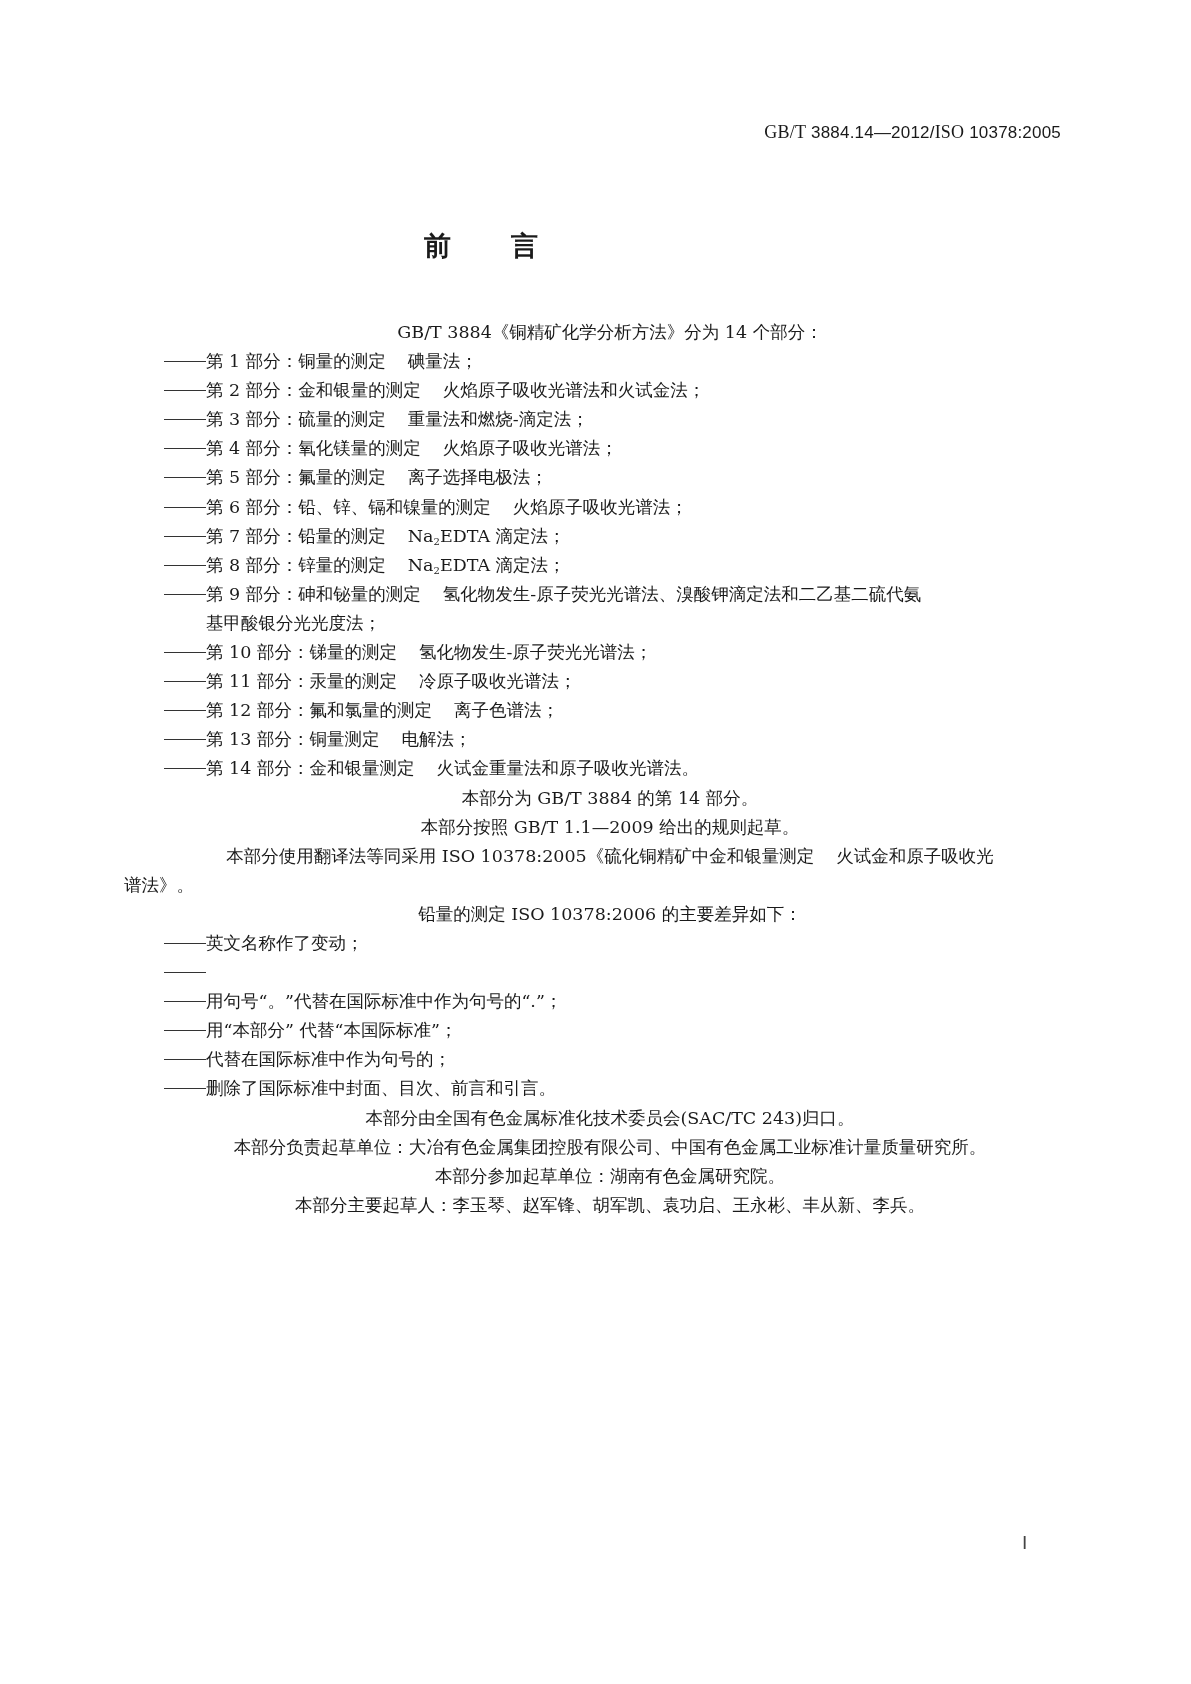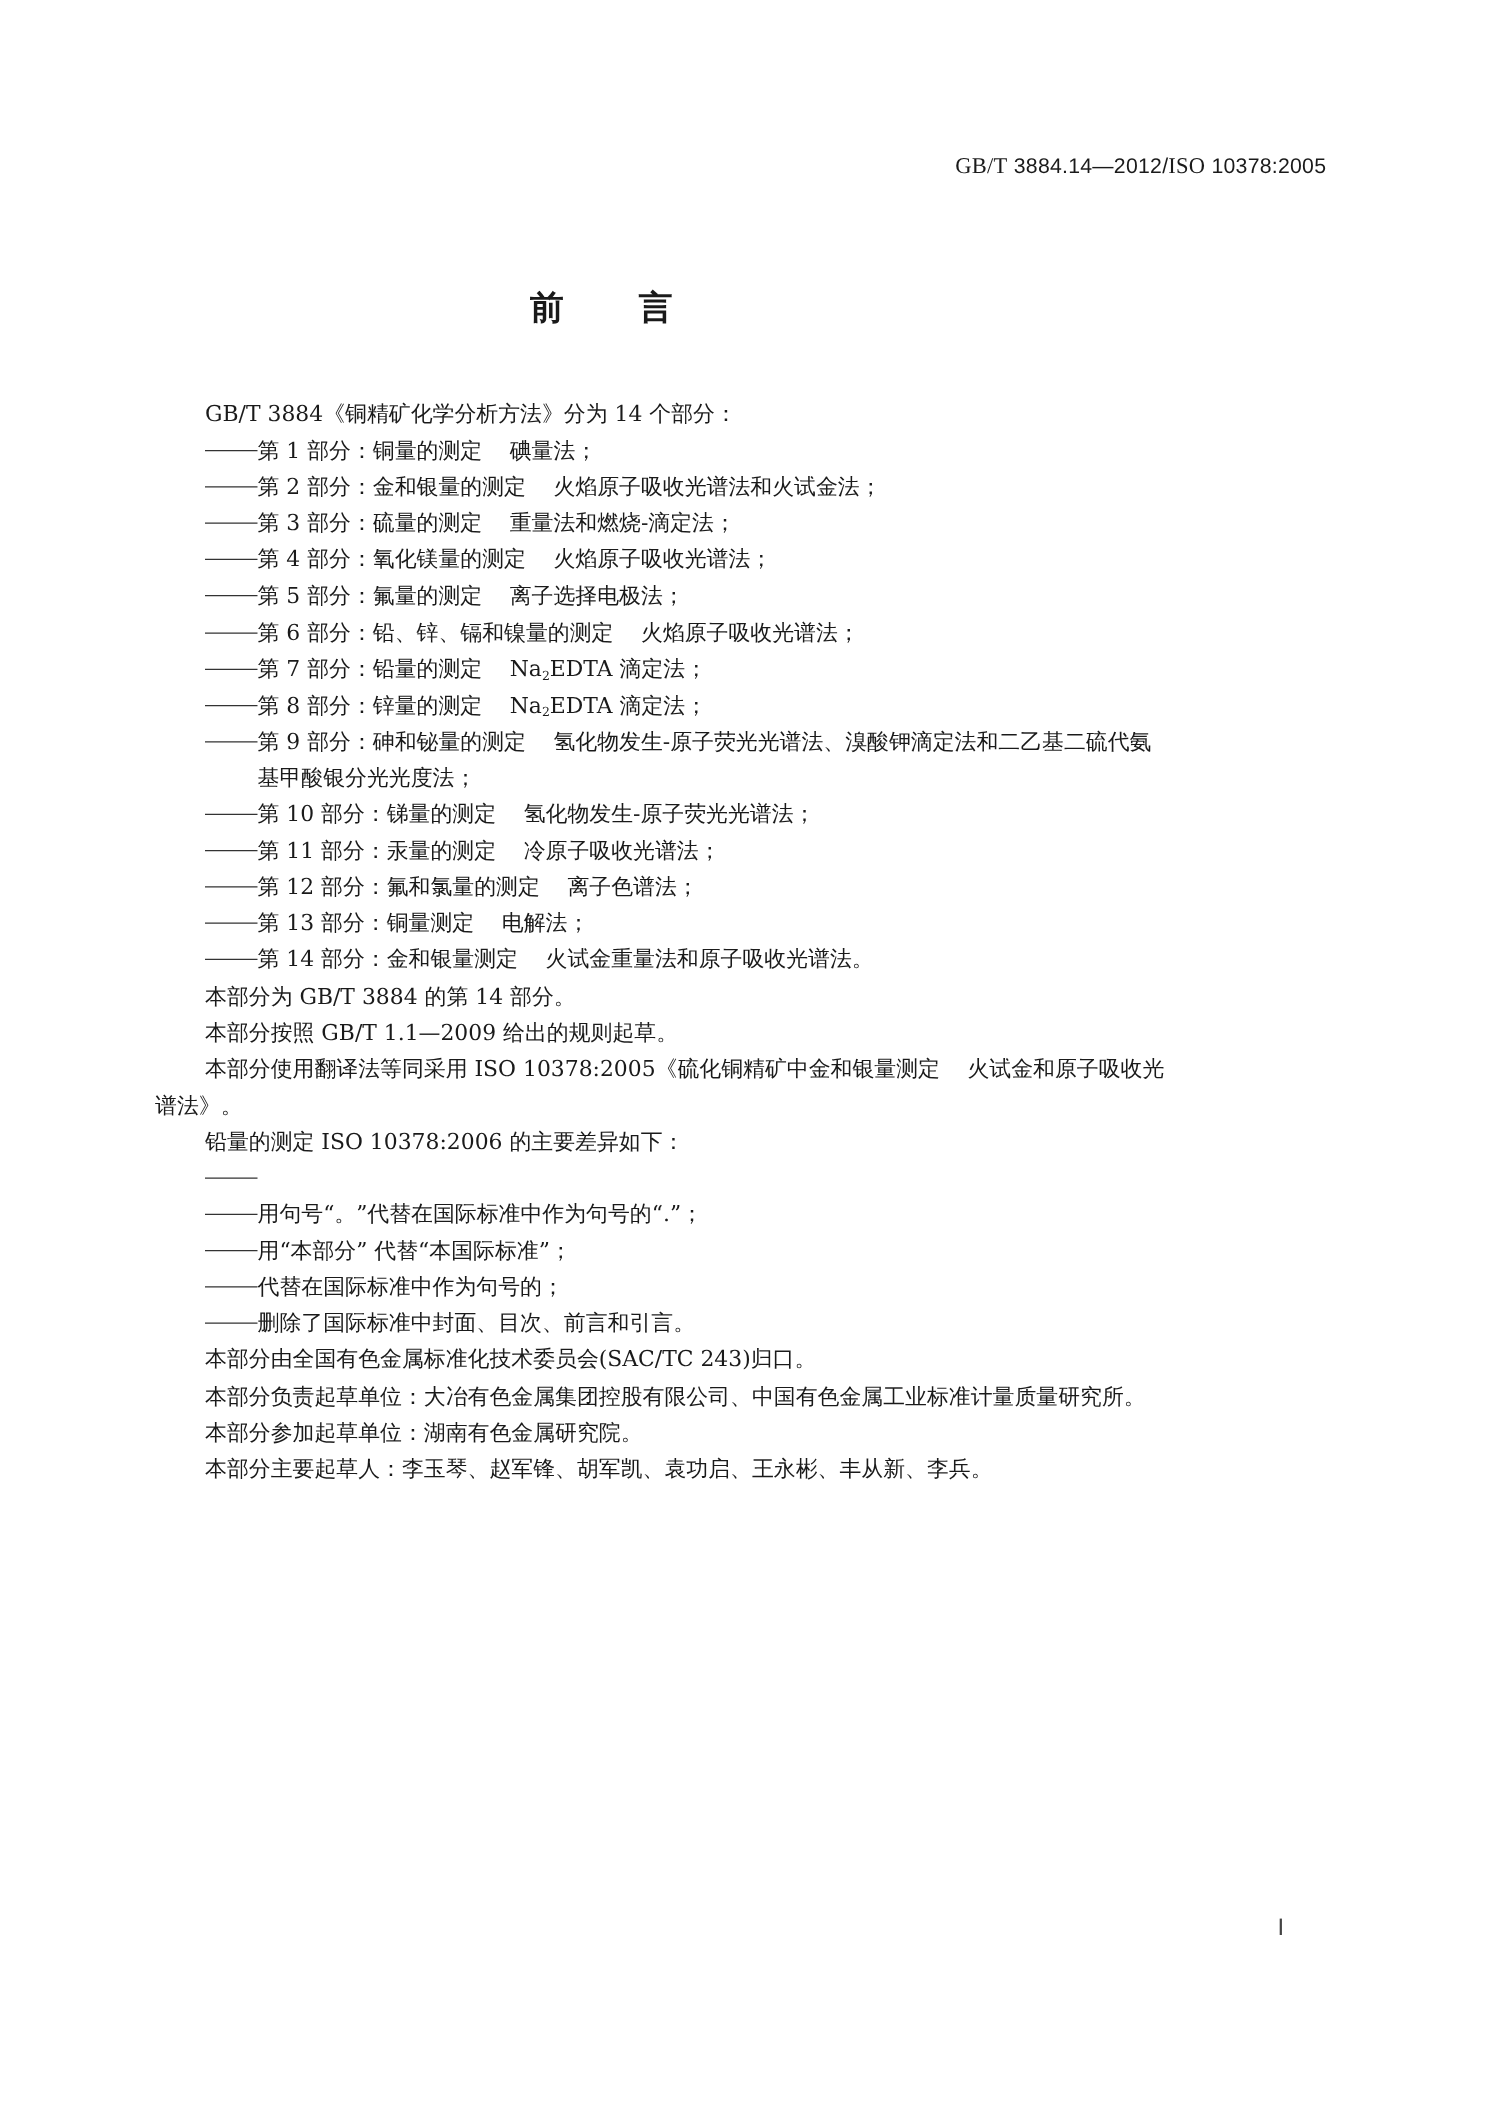--- a/index.html
+++ b/index.html
@@ -55,6 +55,7 @@
     }
     .para {
       padding-left: 40px;
+      text-align: center;
     }
     .dash-item {
       padding-left: 40px;

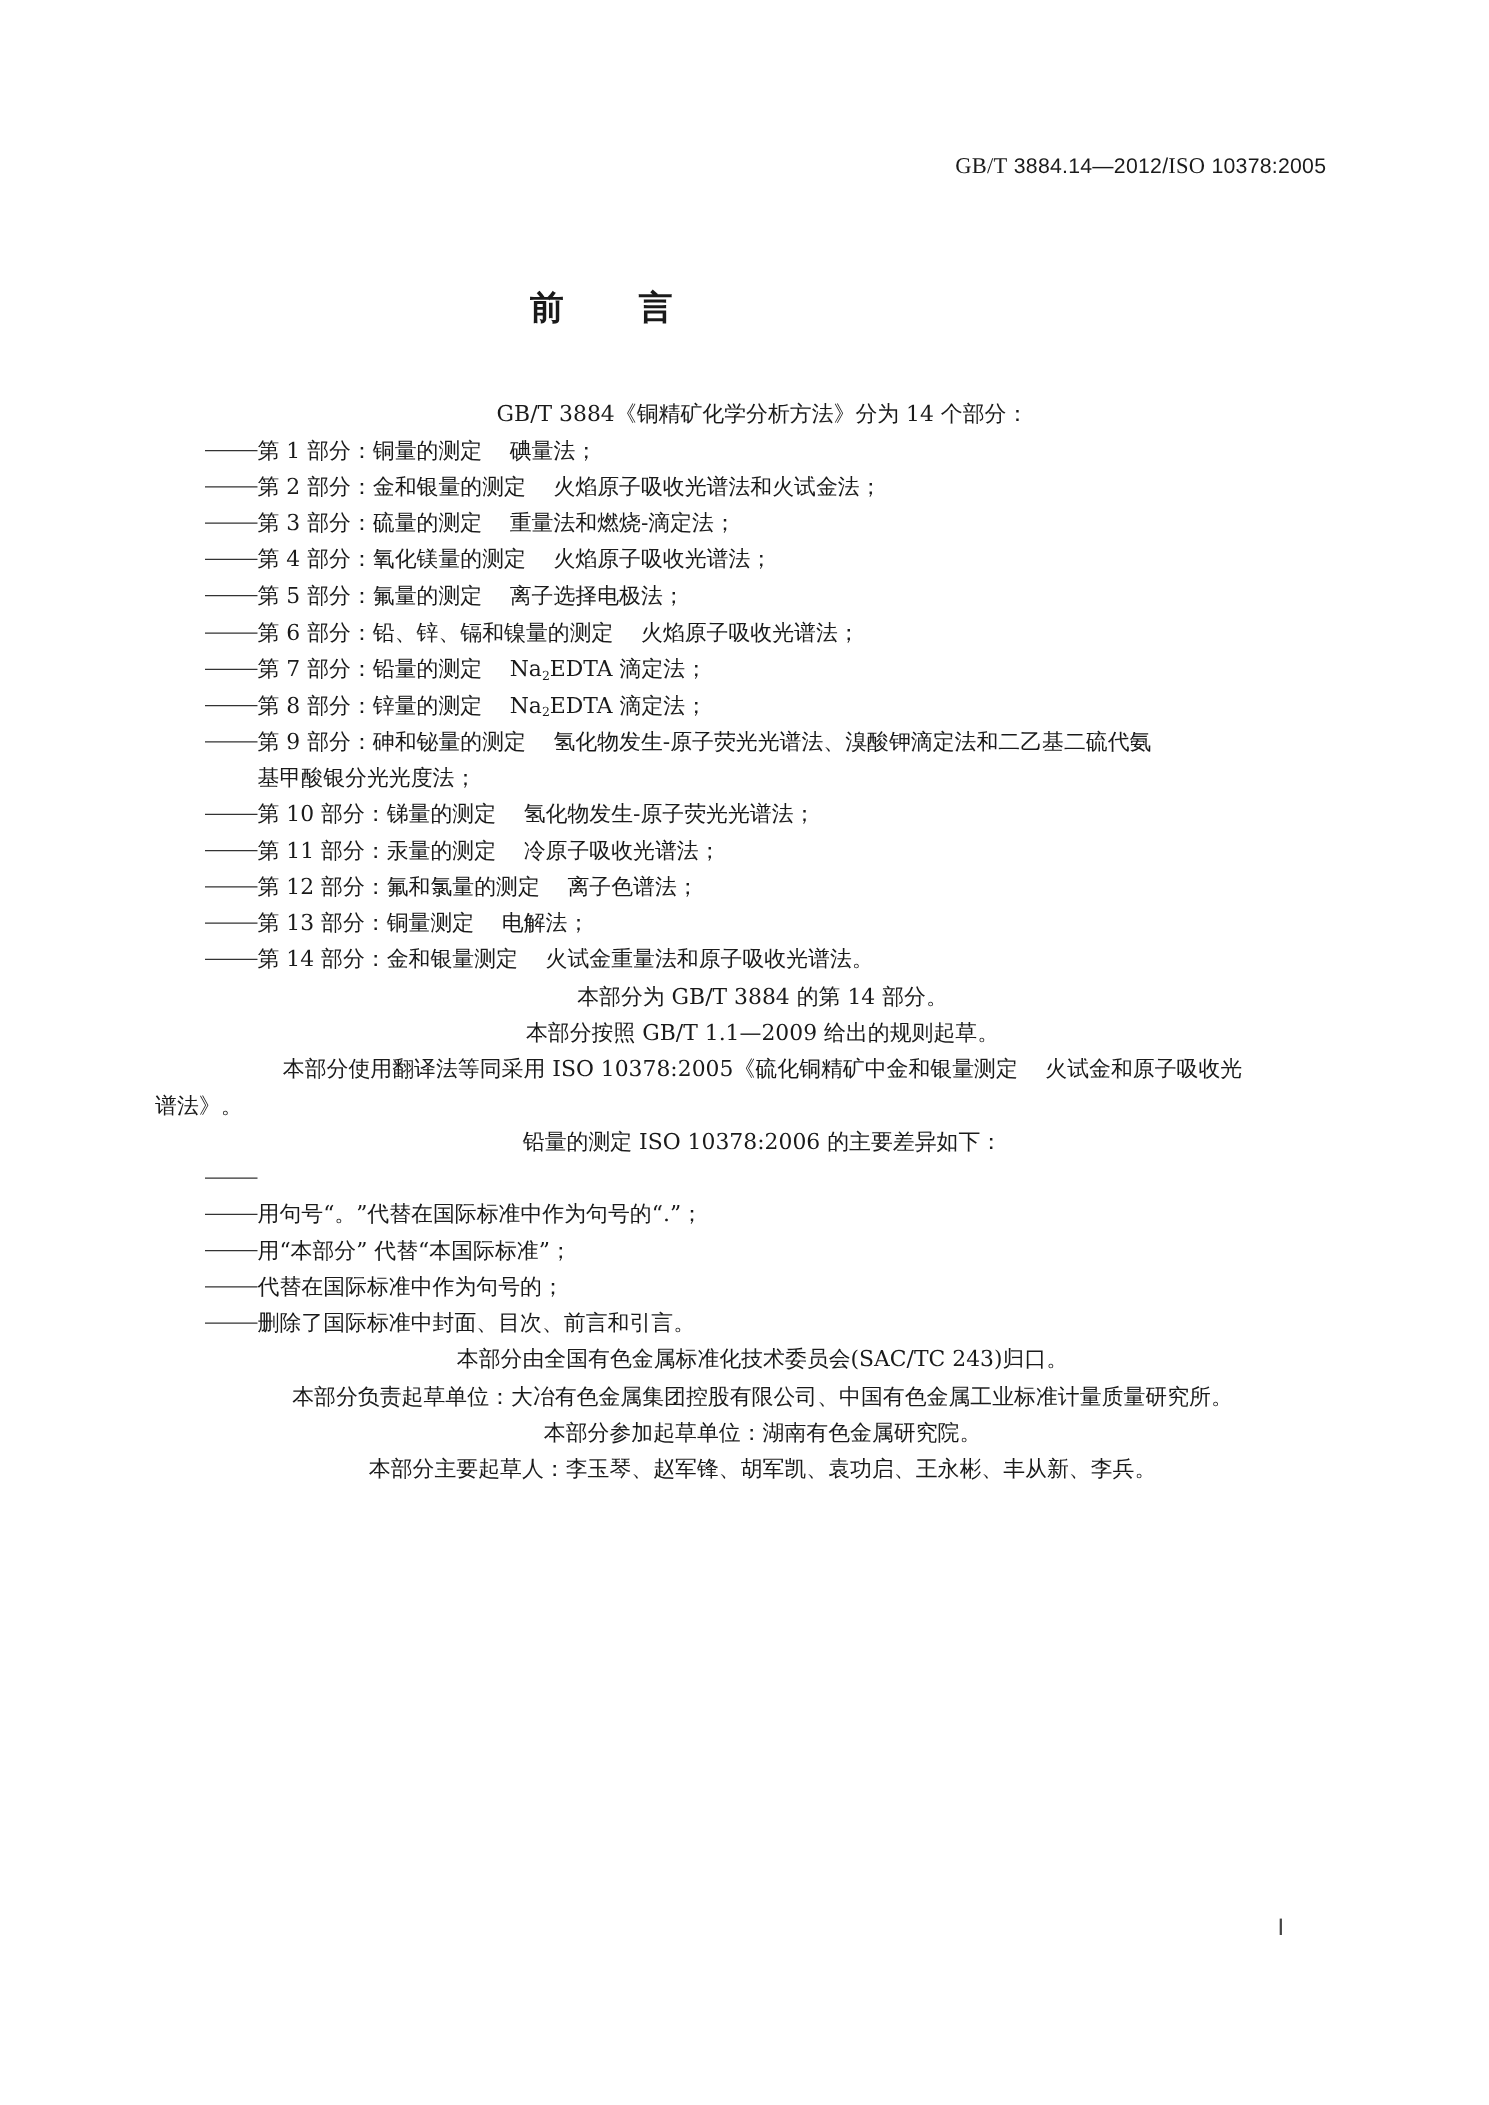--- a/index.html
+++ b/index.html
@@ -123,6 +123,7 @@
   <div class="line flush">谱法》。</div>
   <div class="line para">铅量的测定 ISO 10378:2006 的主要差异如下：</div>
 
+  <div class="line dash-item"><span class="dash"></span><span>英文名称作了变动；</span></div>
   <div class="line dash-item"><span class="dash"></span></div>
   <div class="line dash-item"><span class="dash"></span><span>用句号“。”代替在国际标准中作为句号的“.”；</span></div>
   <div class="line dash-item"><span class="dash"></span><span>用“本部分” 代替“本国际标准”；</span></div>

